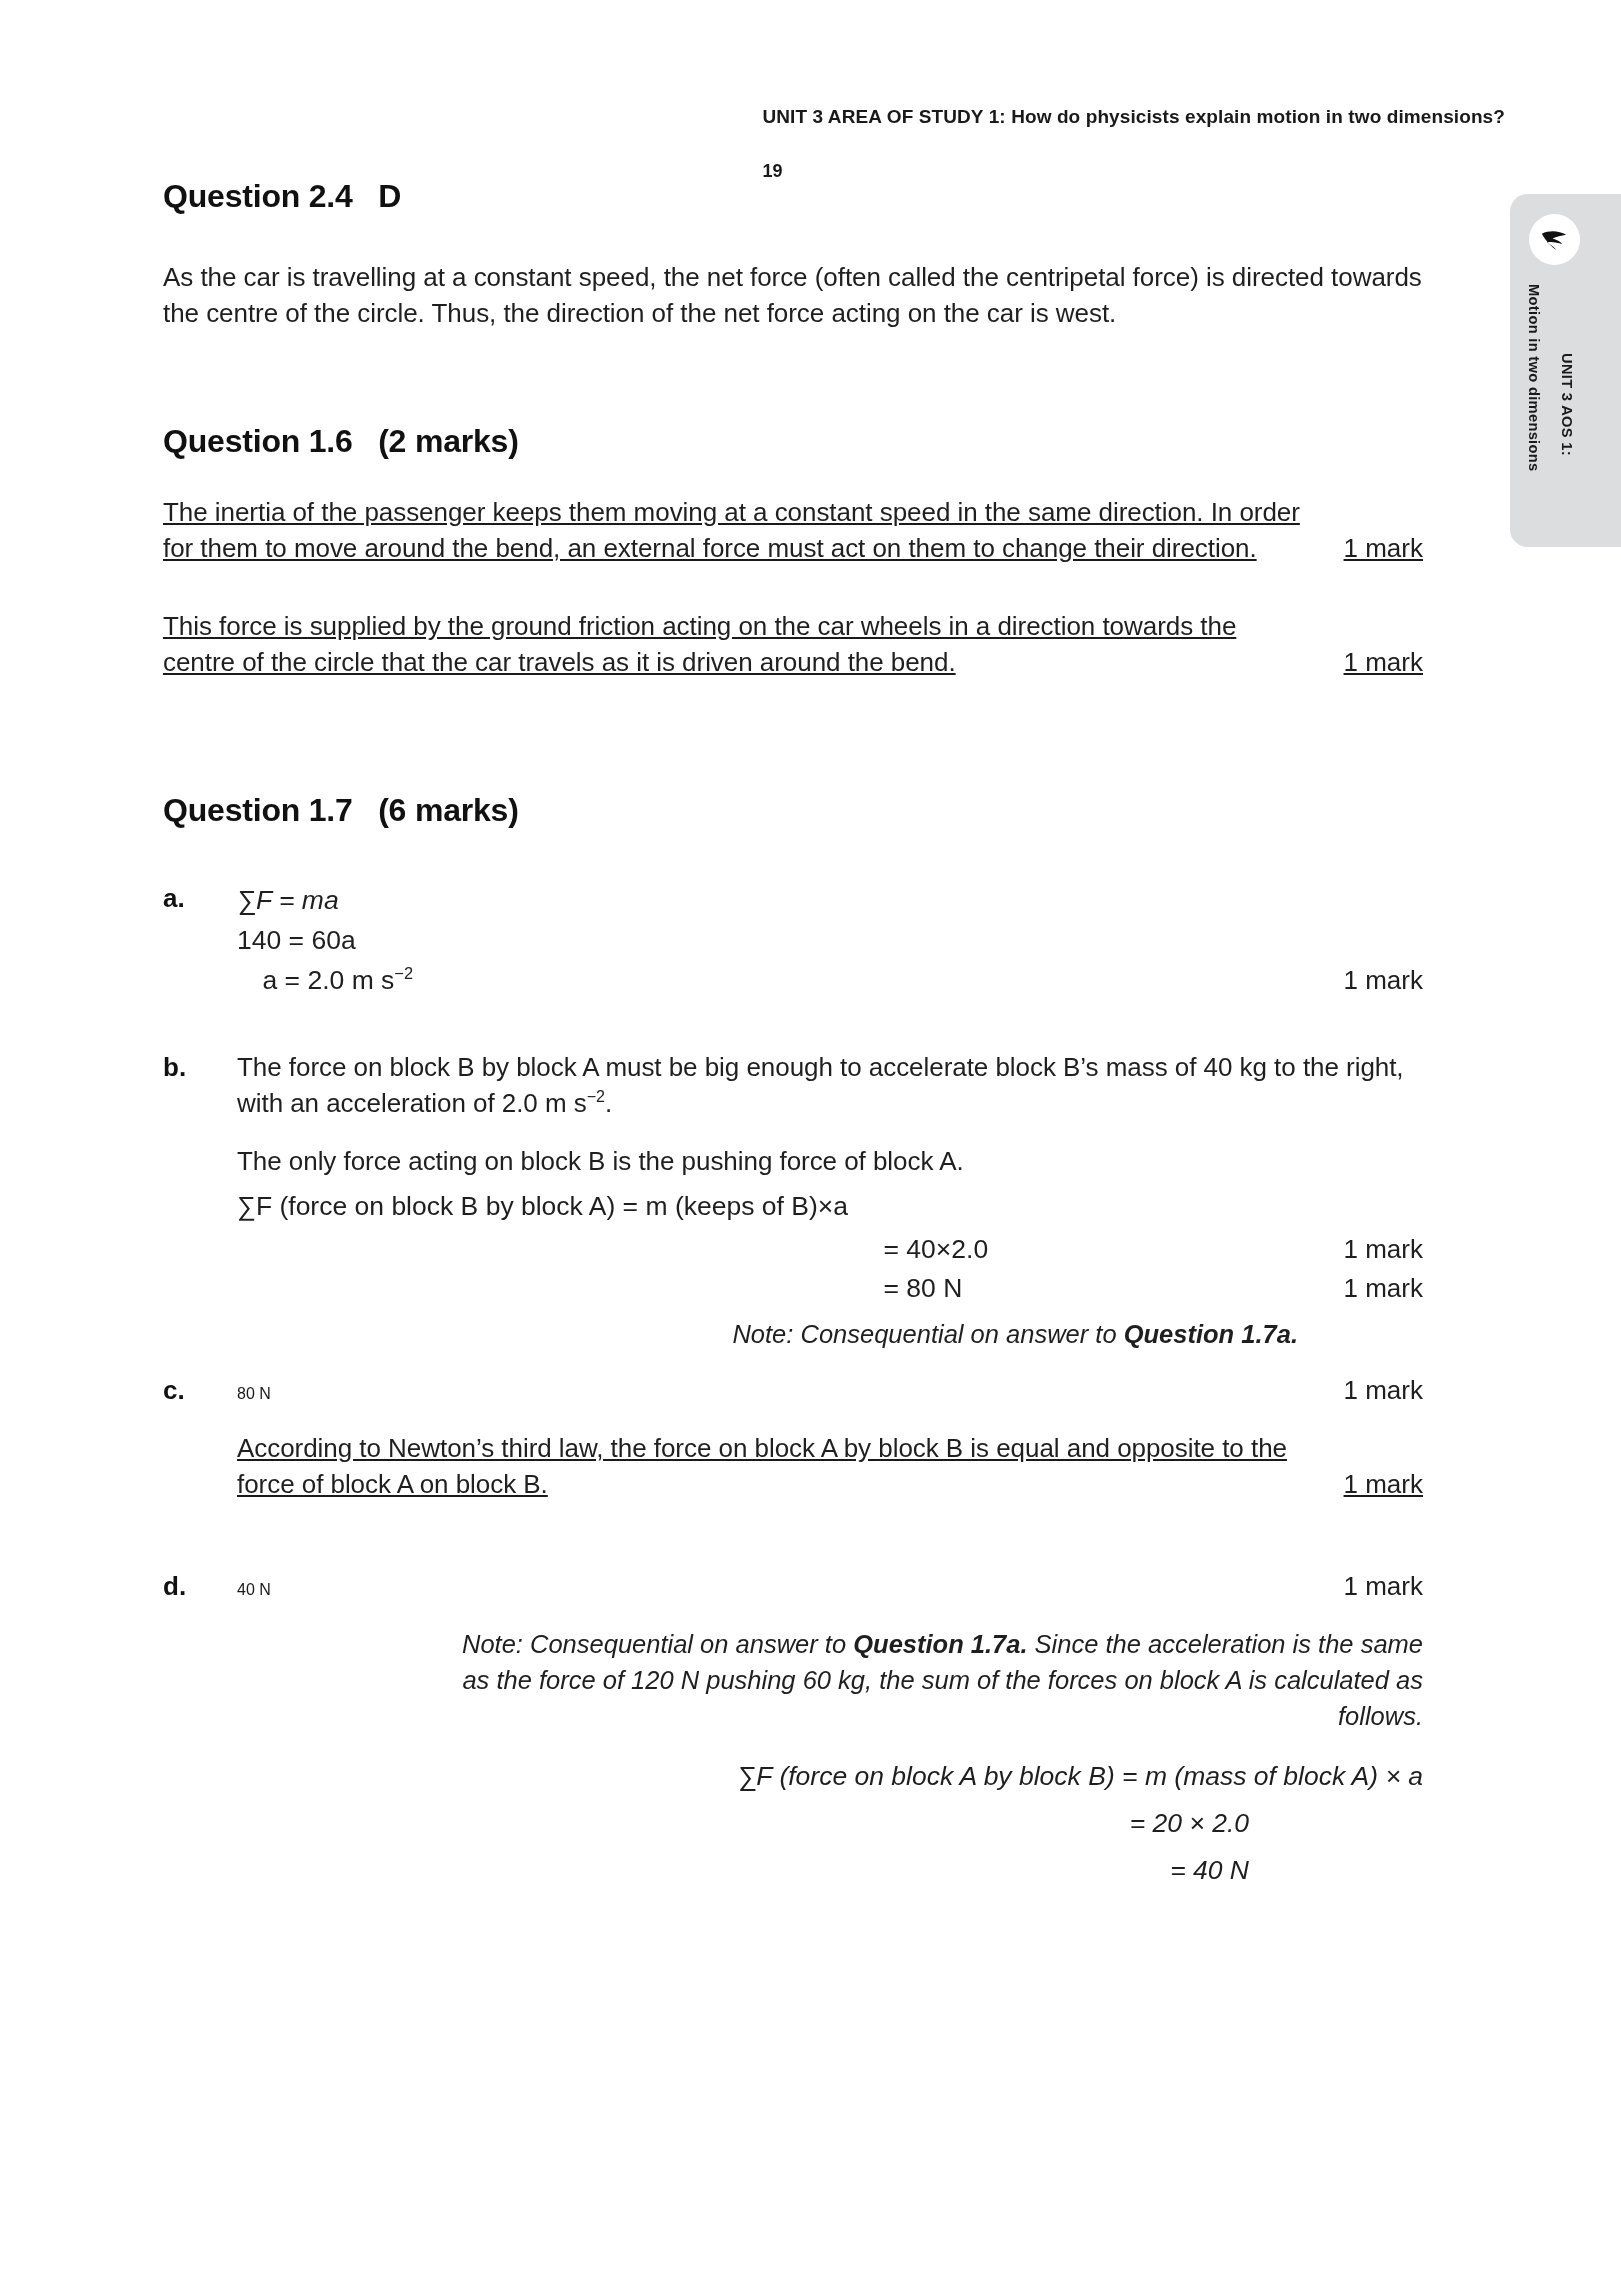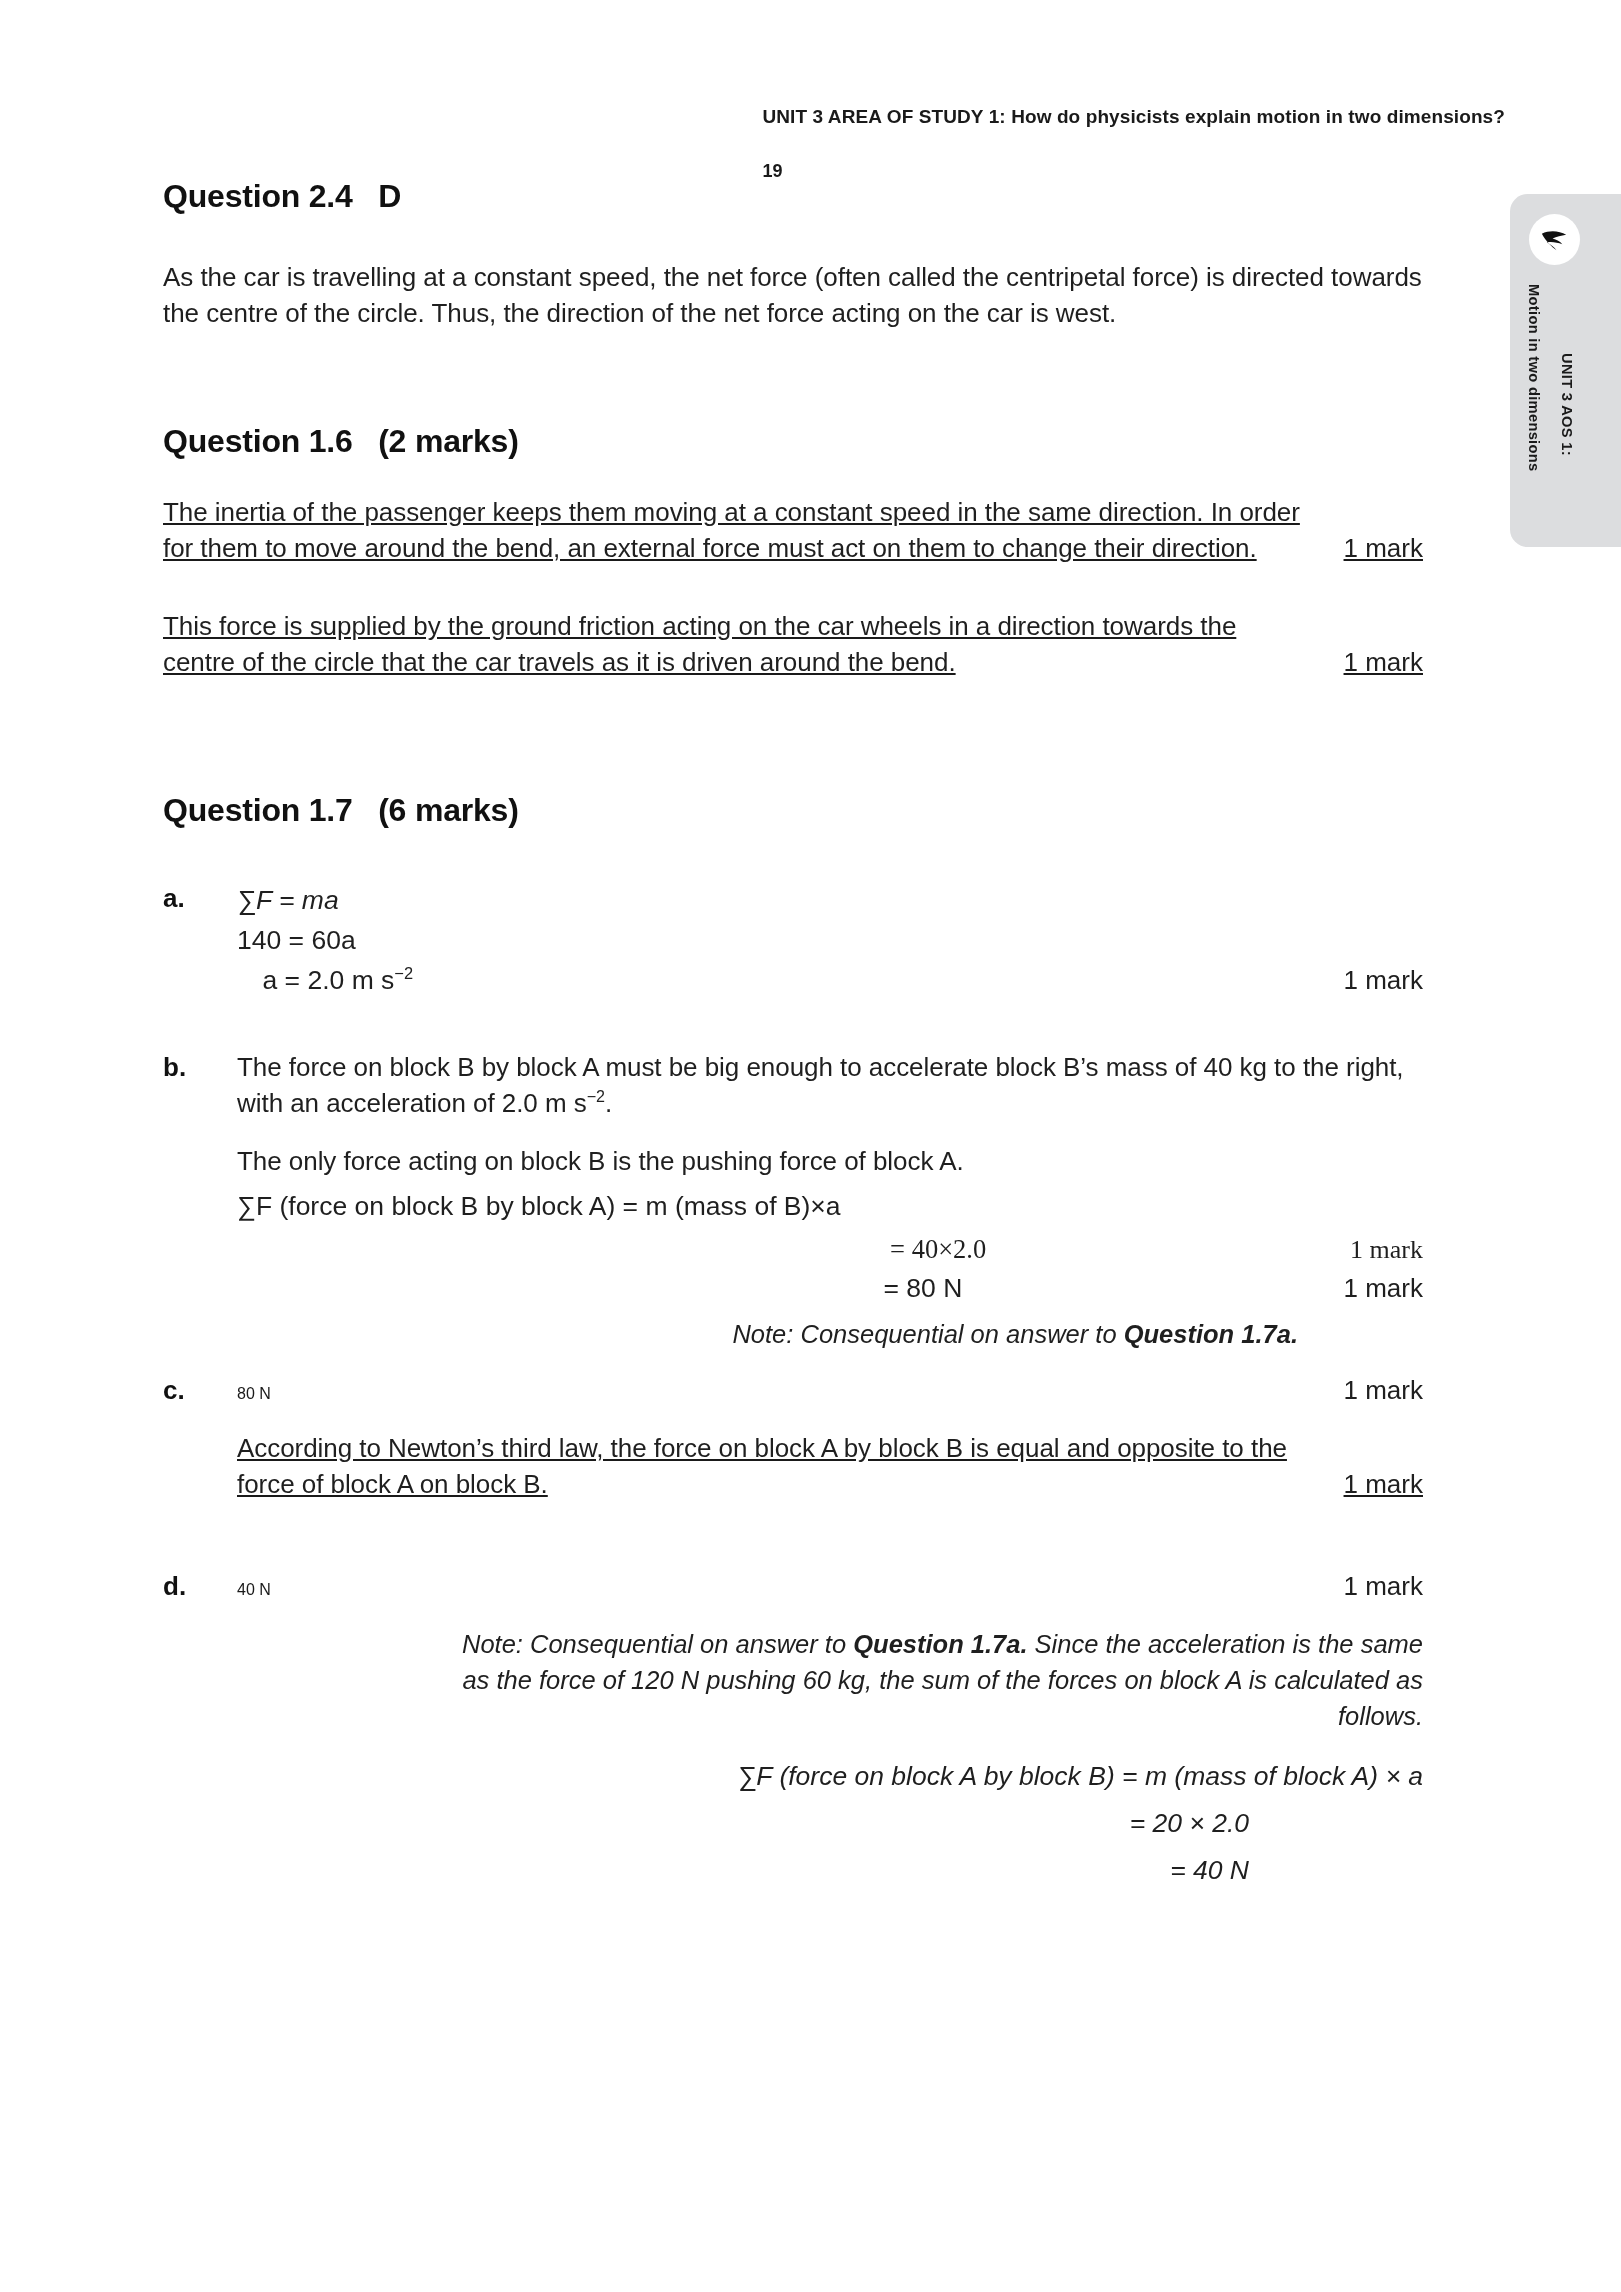--- a/index.html
+++ b/index.html
@@ -263,7 +263,7 @@
             <span>block B’s mass of 40 kg to the right, with an acceleration of 2.0 m s</span><sup class="exp">−2</sup><span>.</span>
           </p>
           <p class="body" style="margin-top:21.6px;">The only force acting on block B is the pushing force of block A.</p>
-          <div class="eq" style="margin-top:7.8px;">∑F (force on block B by block A) = m (mass of B)×a</div>
+          <div class="eq" style="margin-top:7.8px;">∑F (force on block B by block A) = m (keeps of B)×a</div>
 
           <div class="flexline" style="margin-top:3.9px;font-family:Liberation Serif, serif;">
             <span style="flex:1 1 auto;"></span>

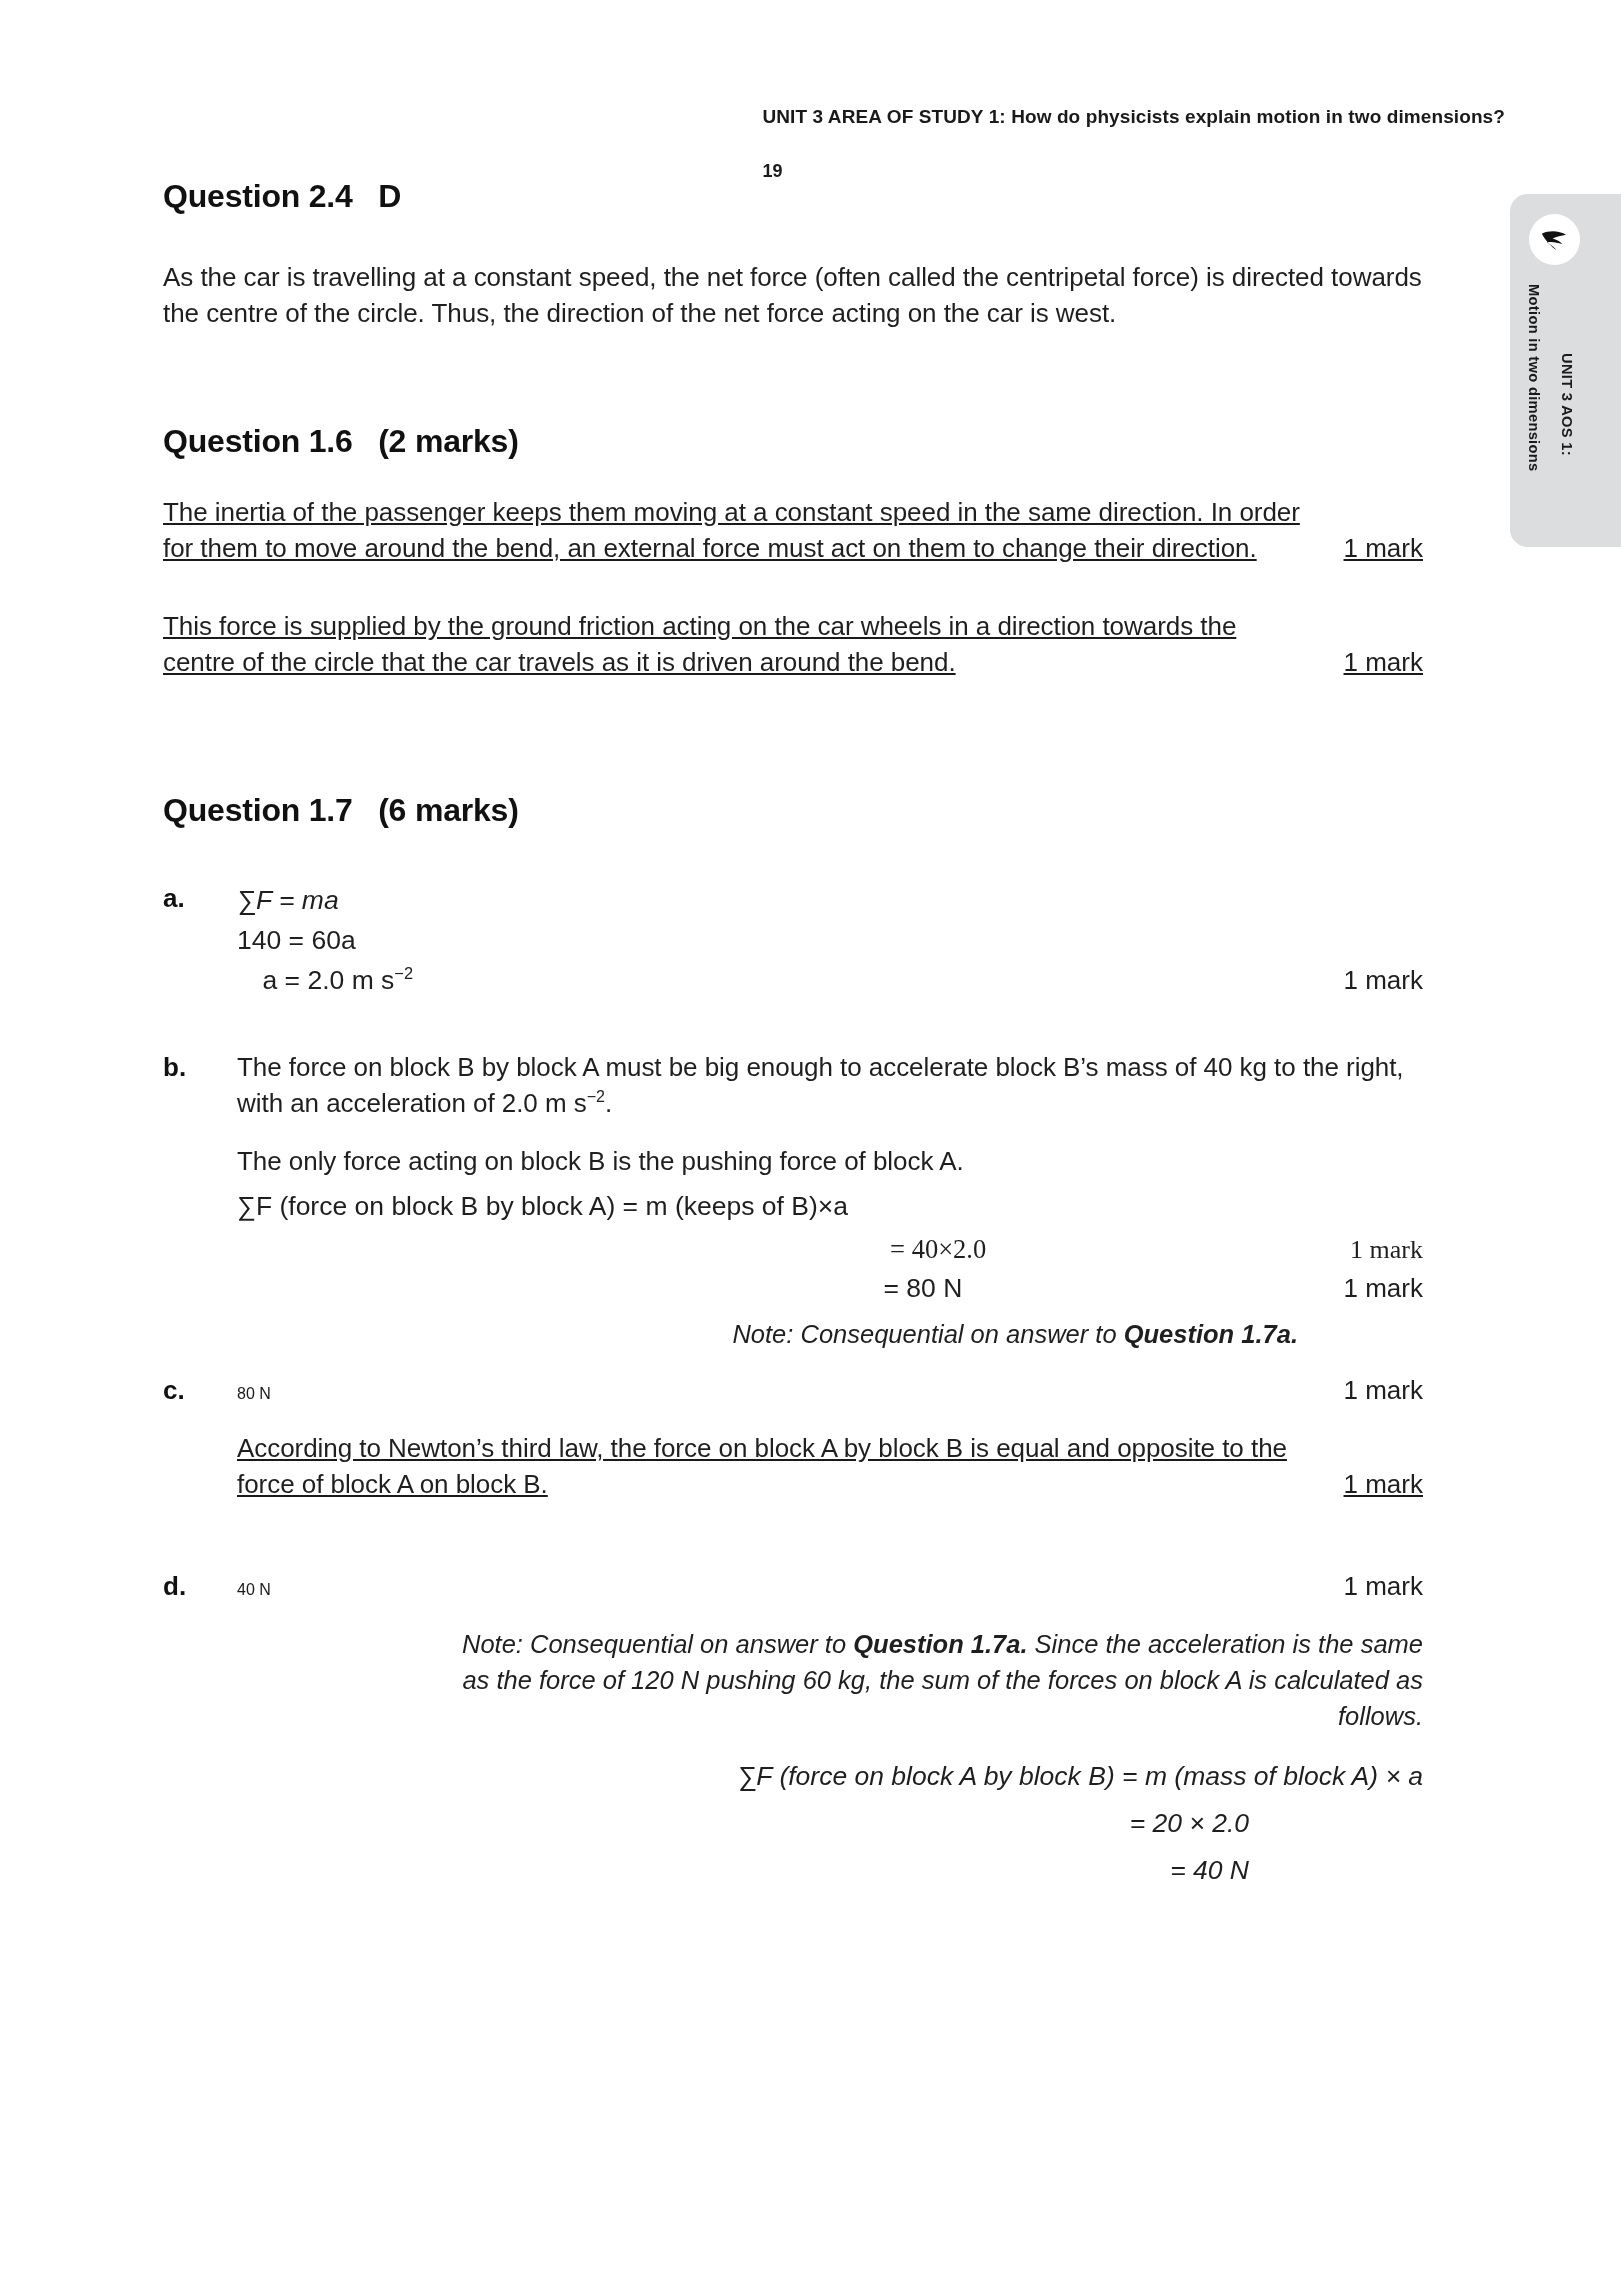--- a/index.html
+++ b/index.html
@@ -265,7 +265,7 @@
           <p class="body" style="margin-top:21.6px;">The only force acting on block B is the pushing force of block A.</p>
           <div class="eq" style="margin-top:7.8px;">∑F (force on block B by block A) = m (keeps of B)×a</div>
 
-          <div class="flexline" style="margin-top:3.9px;font-family:Liberation Serif, serif;">
+          <div class="flexline" style="margin-top:3.9px;">
             <span style="flex:1 1 auto;"></span>
             <span class="right-eq" style="flex:0 0 auto; width:431px;">= 40×2.0</span>
             <span class="mark">1 mark</span>

